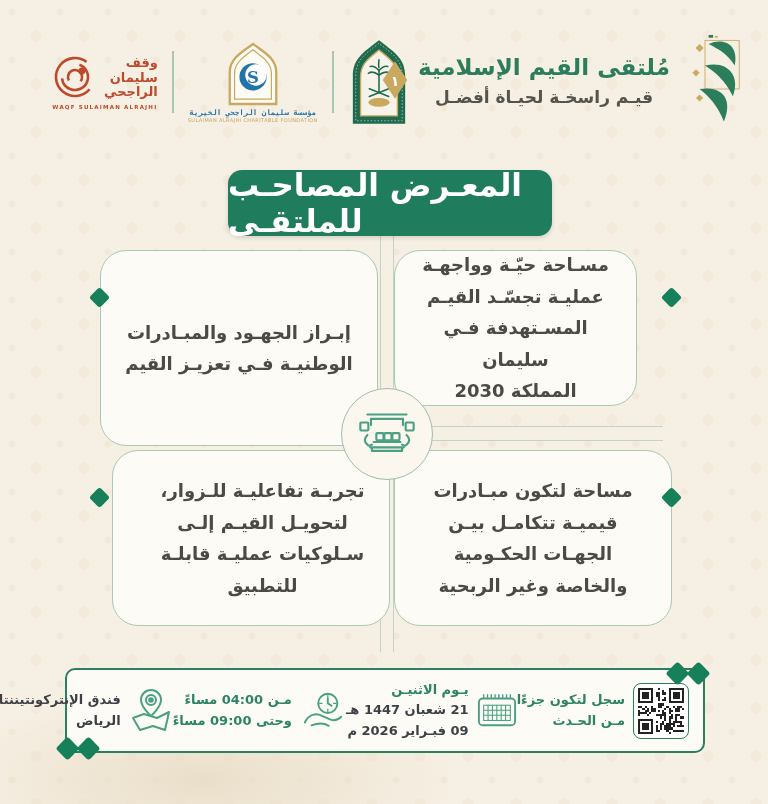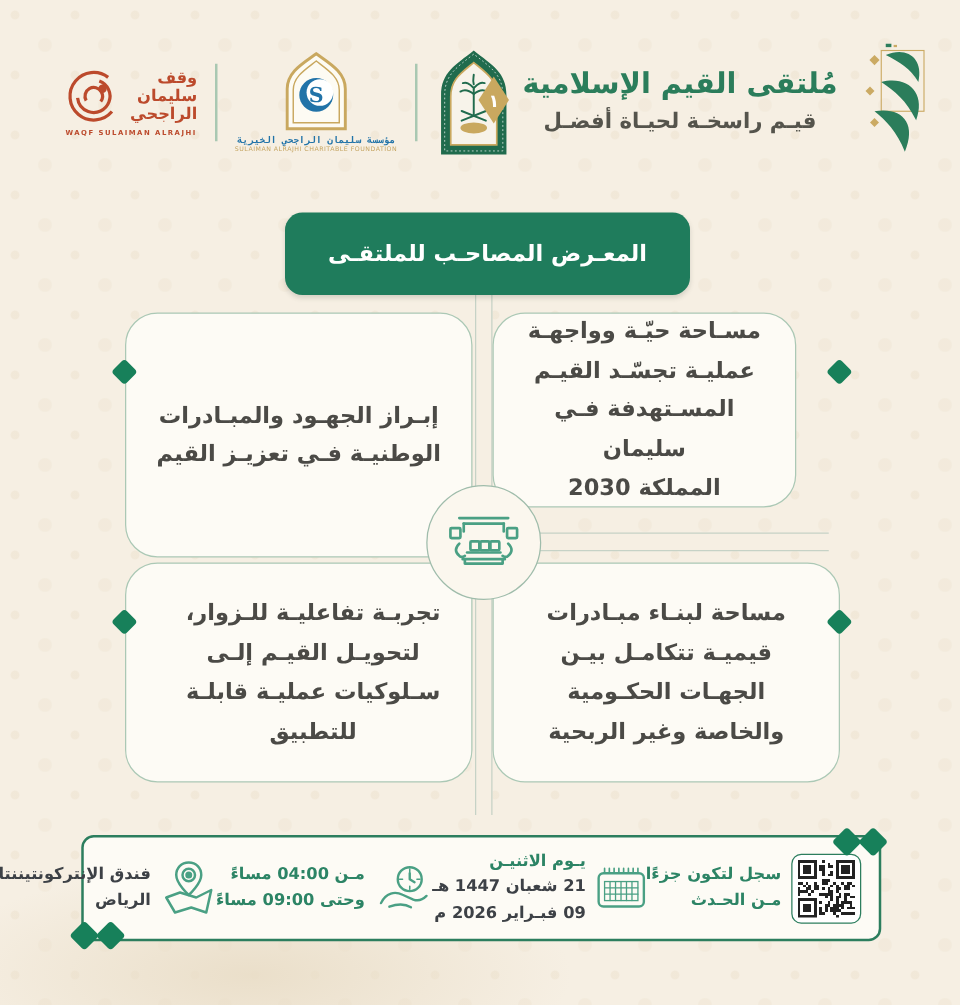--- a/index.html
+++ b/index.html
@@ -35,7 +35,7 @@
   .banner{ position:absolute; left:228px; top:170px; width:324px; height:66px; z-index:2;
     background:#1f7c5c; border-radius:14px; display:flex; align-items:center; justify-content:center;
     box-shadow:0 2px 4px rgba(60,70,60,0.18); }
-  .banner span{ color:#ffffff; font-size:18px; font-weight:bold; }
+  .banner span{ color:#ffffff; font-size:31px; font-weight:bold; }
 
   
   .tube-v{ position:absolute; left:380px; top:234px; width:14px; height:418px; z-index:1;

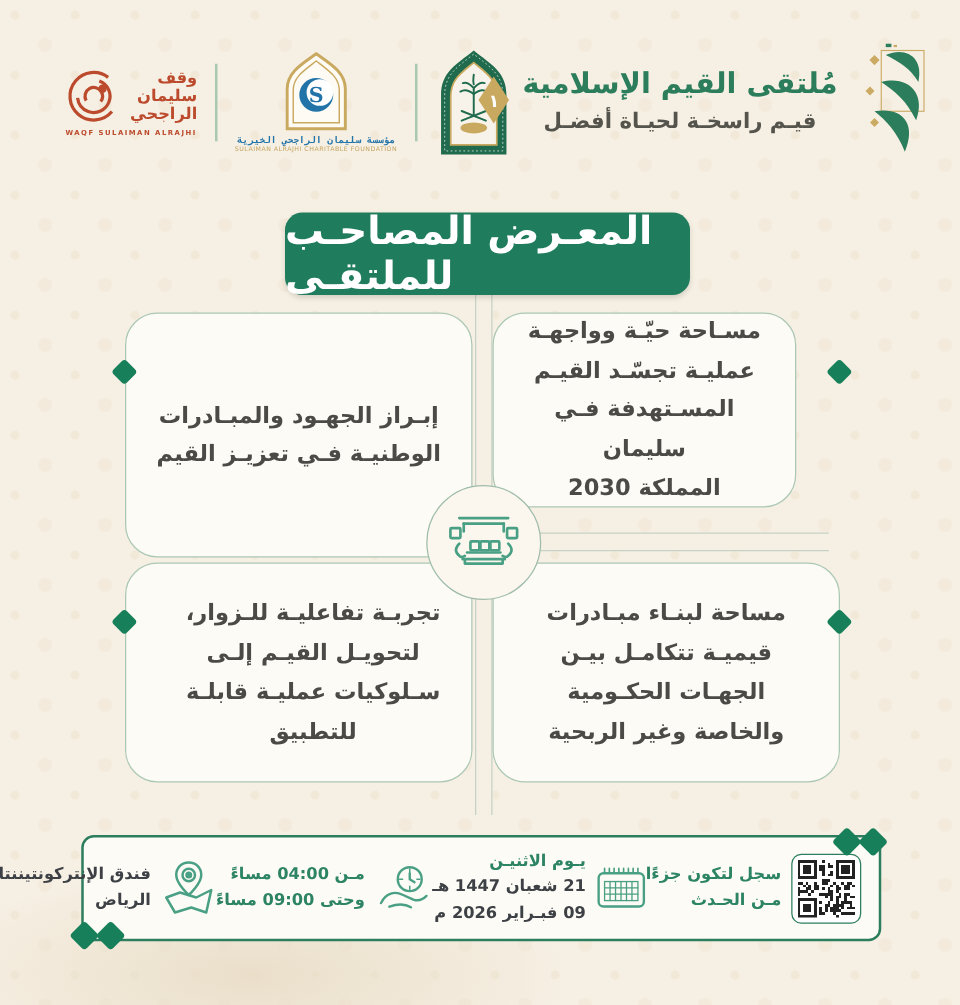--- a/index.html
+++ b/index.html
@@ -51,7 +51,7 @@
     display:flex; align-items:center; justify-content:center; padding:10px 18px; }
   .card-tl{ left:100px; top:250px; width:278px; height:196px; }
   .card-tr{ left:394px; top:250px; width:243px; height:156px; }
-  .card-bl{ left:100px; top:450px; width:278px; height:176px;padding-left:41px; }
+  .card-bl{ left:112px; top:450px; width:278px; height:176px;padding-left:41px; }
   .card-br{ left:394px; top:450px; width:278px; height:176px; }
   .card-lines{ width:100%; text-align:center; color:#4b4a46; font-weight:bold; font-size:18px; line-height:1.75; }
   .bullet{ position:absolute; z-index:4; width:15px; height:15px; background:#17805a; transform:rotate(45deg); border-radius:3px; }

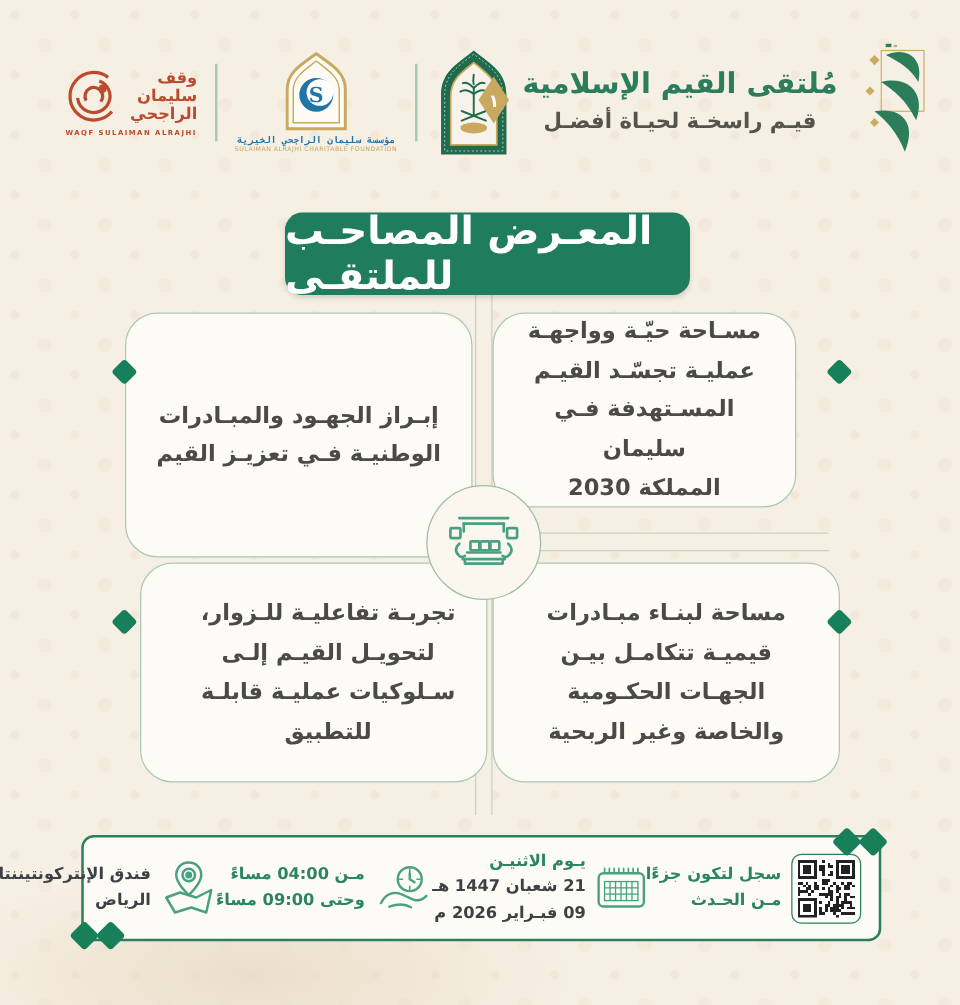--- a/index.html
+++ b/index.html
@@ -208,7 +208,7 @@
 
   <div class="card card-br">
     <div class="card-lines" dir="rtl">
-      <div>مساحة لبنـاء مبـادرات</div>
+      <div>مساحة لتكون مبـادرات</div>
       <div>قيميـة تتكامـل بيـن</div>
       <div>الجهـات الحكـومية</div>
       <div>والخاصة وغير الربحية</div>

